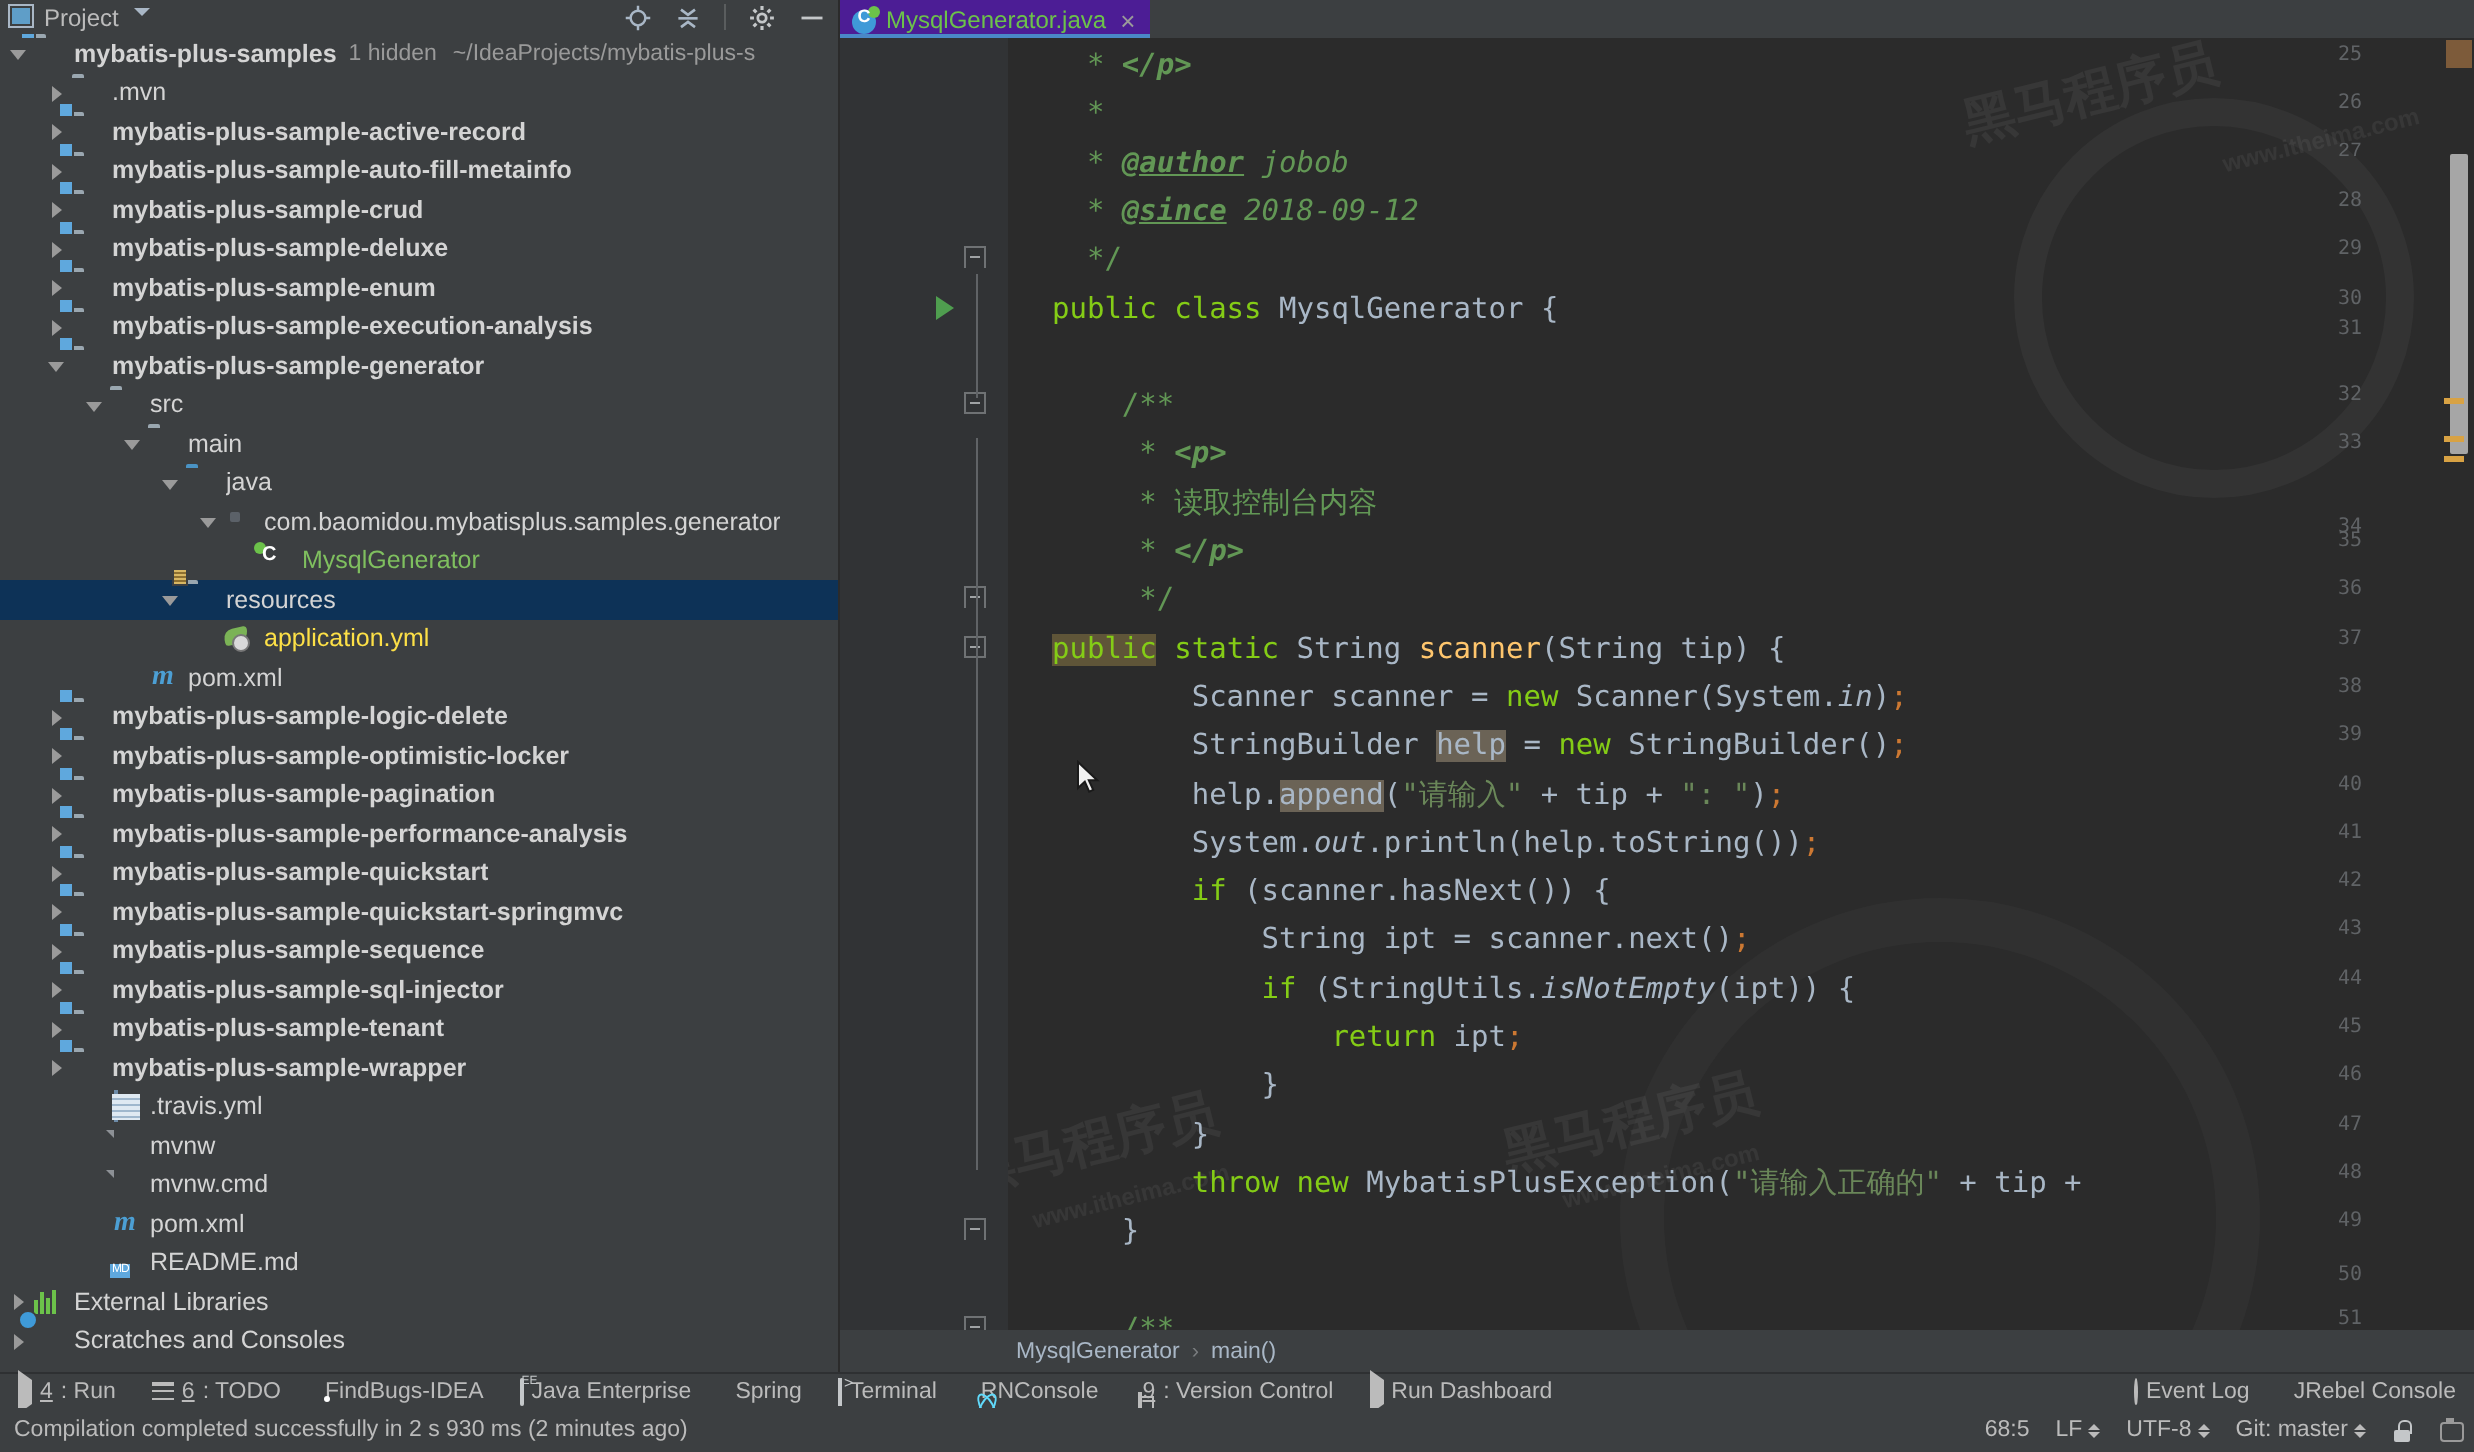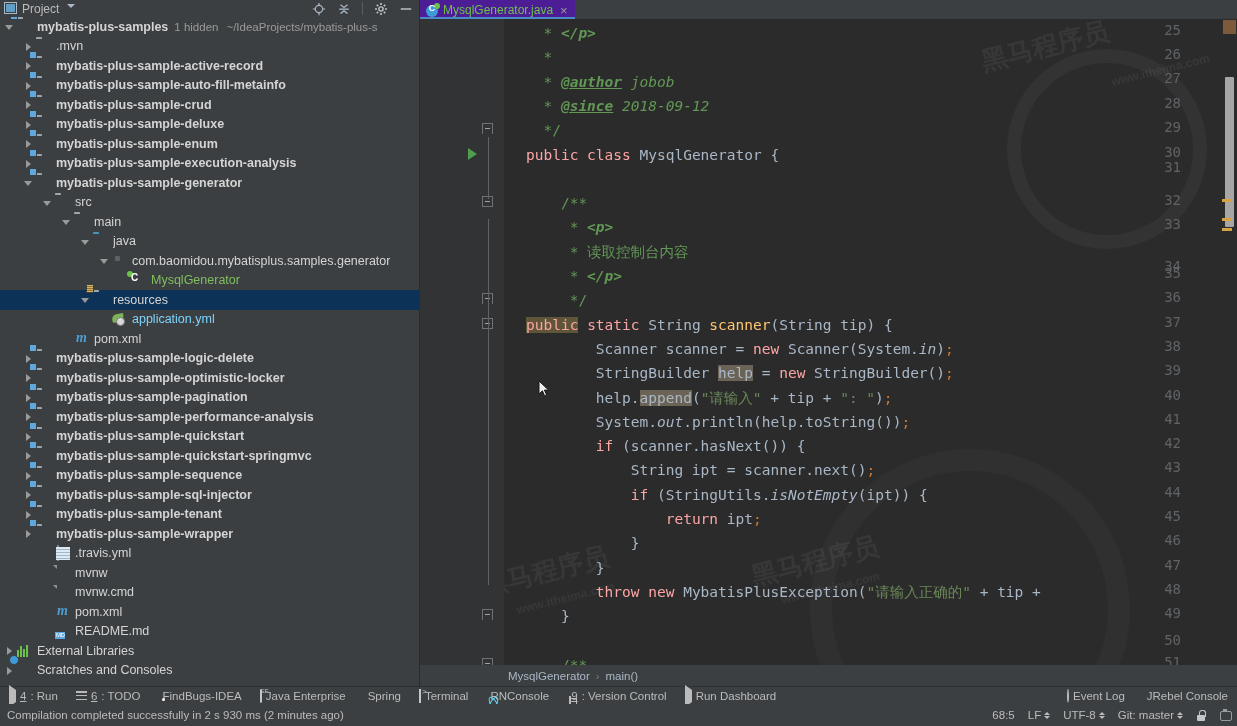--- a/index.html
+++ b/index.html
@@ -188,7 +188,7 @@
   }
   .ln {
     position: absolute; right: 56px; width: 40px; text-align: right;
-    font-family: "DejaVu Sans Mono", monospace; font-size: 14px; color: #606366;
+    font-family: "DejaVu Sans Mono", monospace; font-size: 10px; color: #606366;
   }
   .fold-marks { position: absolute; left: 62px; top: 0; width: 14px; height: 100%; }
   .fold-line { position:absolute; left:6px; width:1px; background:#606366; }

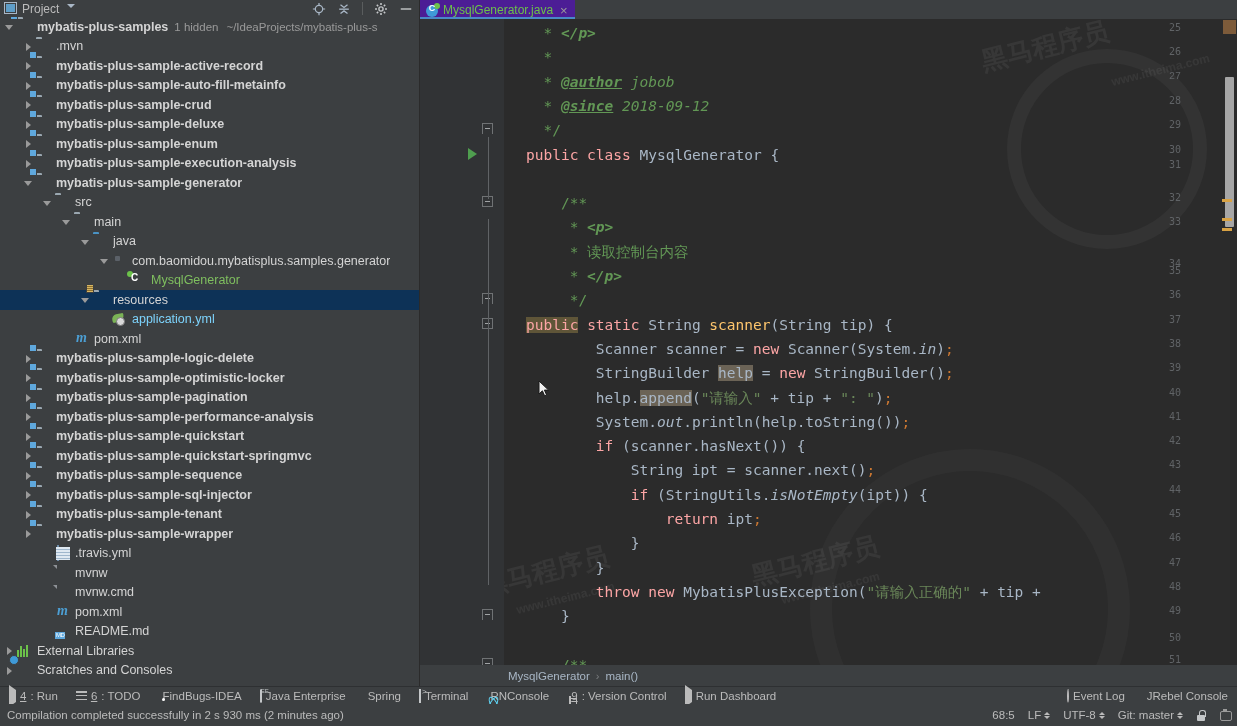--- a/index.html
+++ b/index.html
@@ -210,7 +210,7 @@
     line-height: 24.3px; white-space: pre; color: #a9b7c6;
   }
   .cl { position: absolute; left: 22px; height: 24.3px; }
-  .kw { color: #fca5a5; text-align: center; }
+  .kw { color: #84cc16; text-align: center; }
   .cm { color: #629755; }
   .cmt { color: #629755; font-style: italic; }
   .tag { color: #629755; font-weight: bold; font-style: italic; }

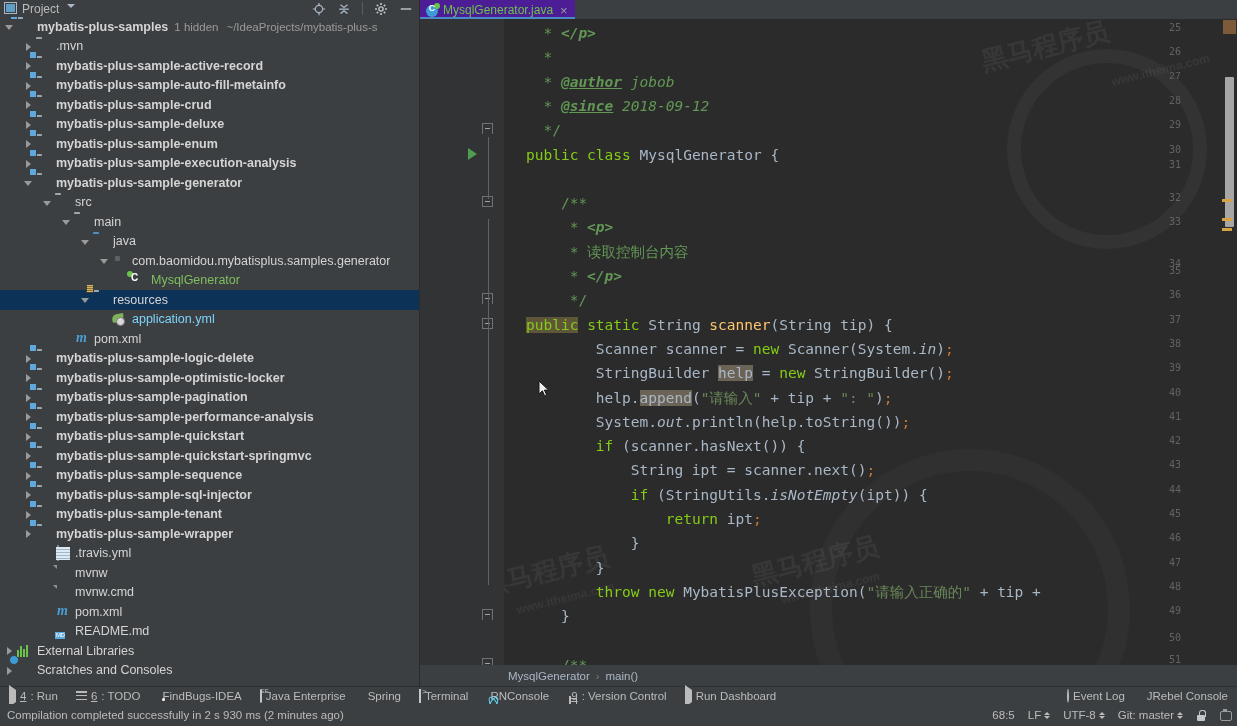--- a/index.html
+++ b/index.html
@@ -75,7 +75,7 @@
   .tlabel { overflow: hidden; text-overflow: clip; }
   .tlabel.bold { font-weight: bold; }
   .tlabel.green { color: #7fbf5f; }
-  .tlabel.blue { color: #7dd3fc; }
+  .tlabel.blue { color: #fde047; }
   .tmeta { color: #9a9a9a; font-size: 11.5px; margin-left: 6px; font-weight: normal; }
   .tpath { color: #9a9a9a; font-size: 11.5px; margin-left: 8px; font-weight: normal; }
 

